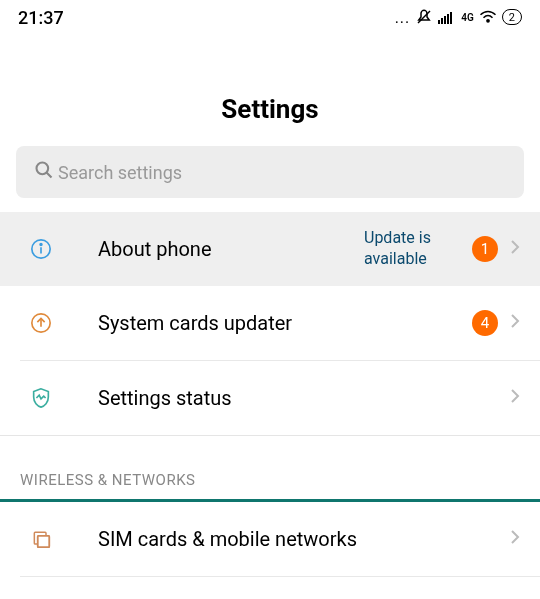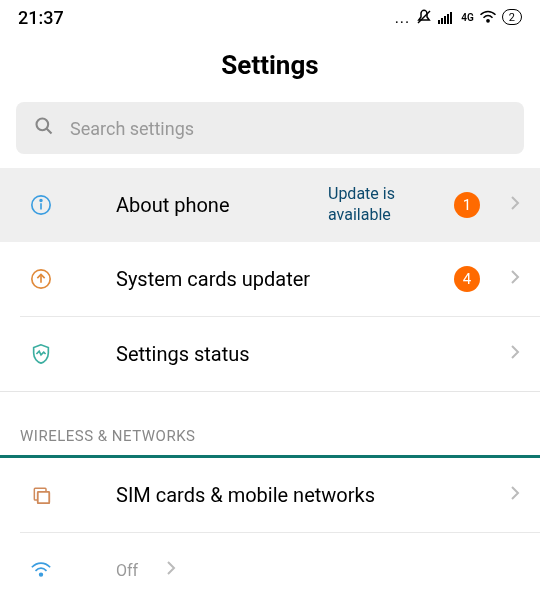--- a/index.html
+++ b/index.html
@@ -36,6 +36,7 @@
       font-size: 26px;
       font-weight: 700;
       color: #000;
+      margin-top: 44px;
     }
     .search-bar {
       margin: 0 16px 14px 16px;

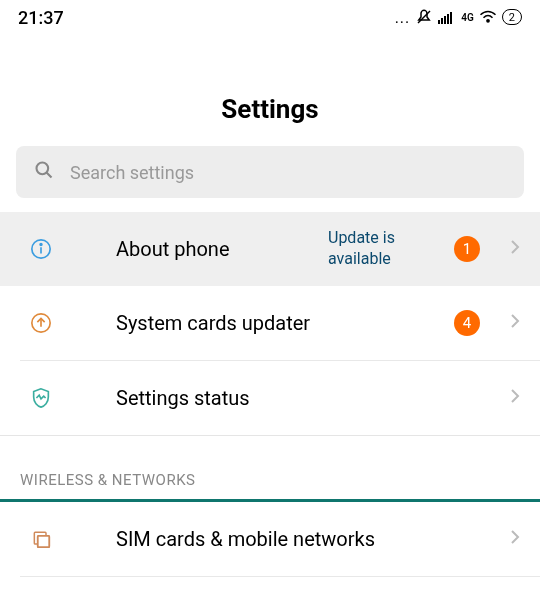--- a/index.html
+++ b/index.html
@@ -45,7 +45,7 @@
       display: flex;
       align-items: center;
       padding: 14px 18px;
-      gap: 16px;
+      gap: 4px;
     }
     .search-placeholder {
       color: #999;

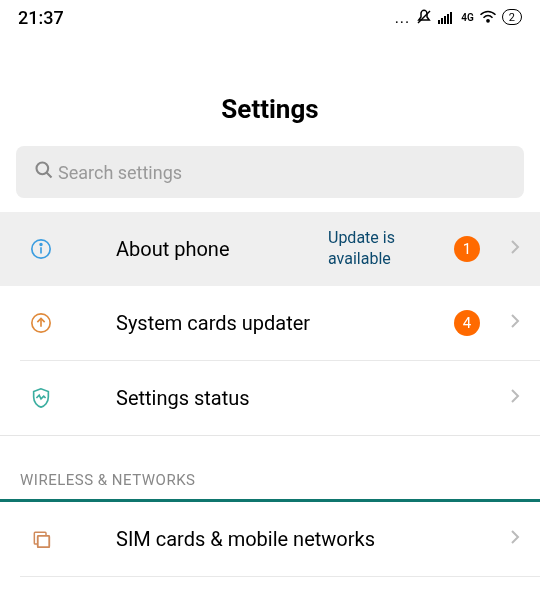--- a/index.html
+++ b/index.html
@@ -57,7 +57,6 @@
       padding: 0 20px 0 28px;
       height: 74px;
       background: #fff;
-      gap: 18px;
     }
     .list-item.highlighted {
       background: #efefef;

